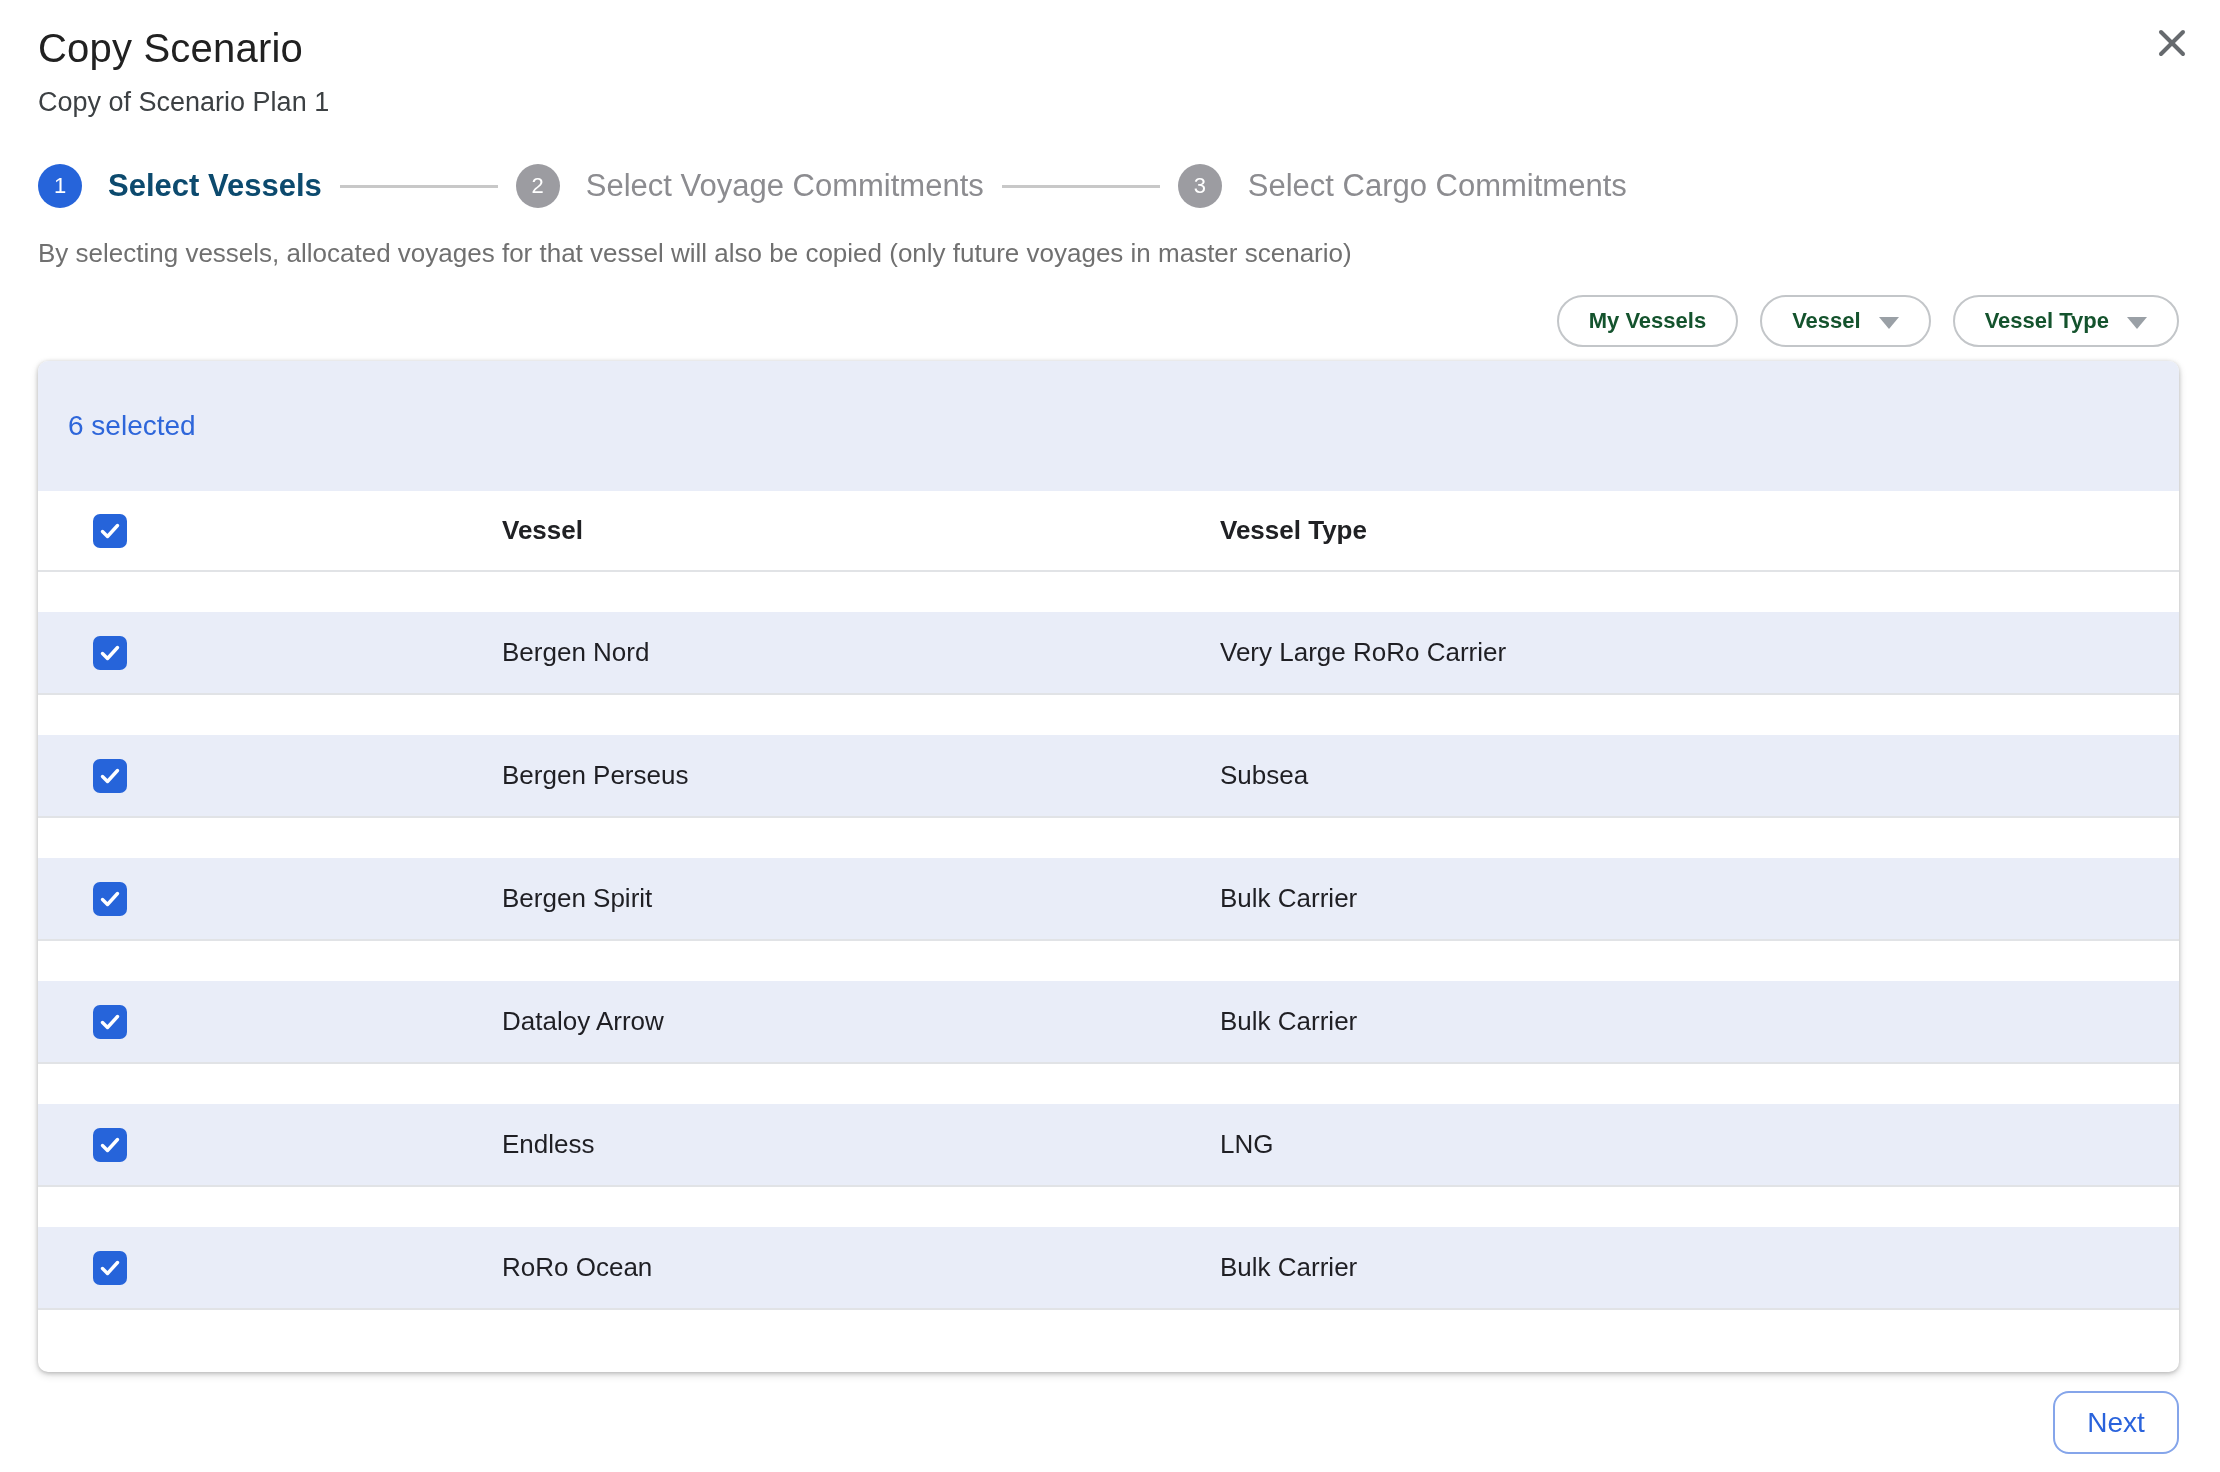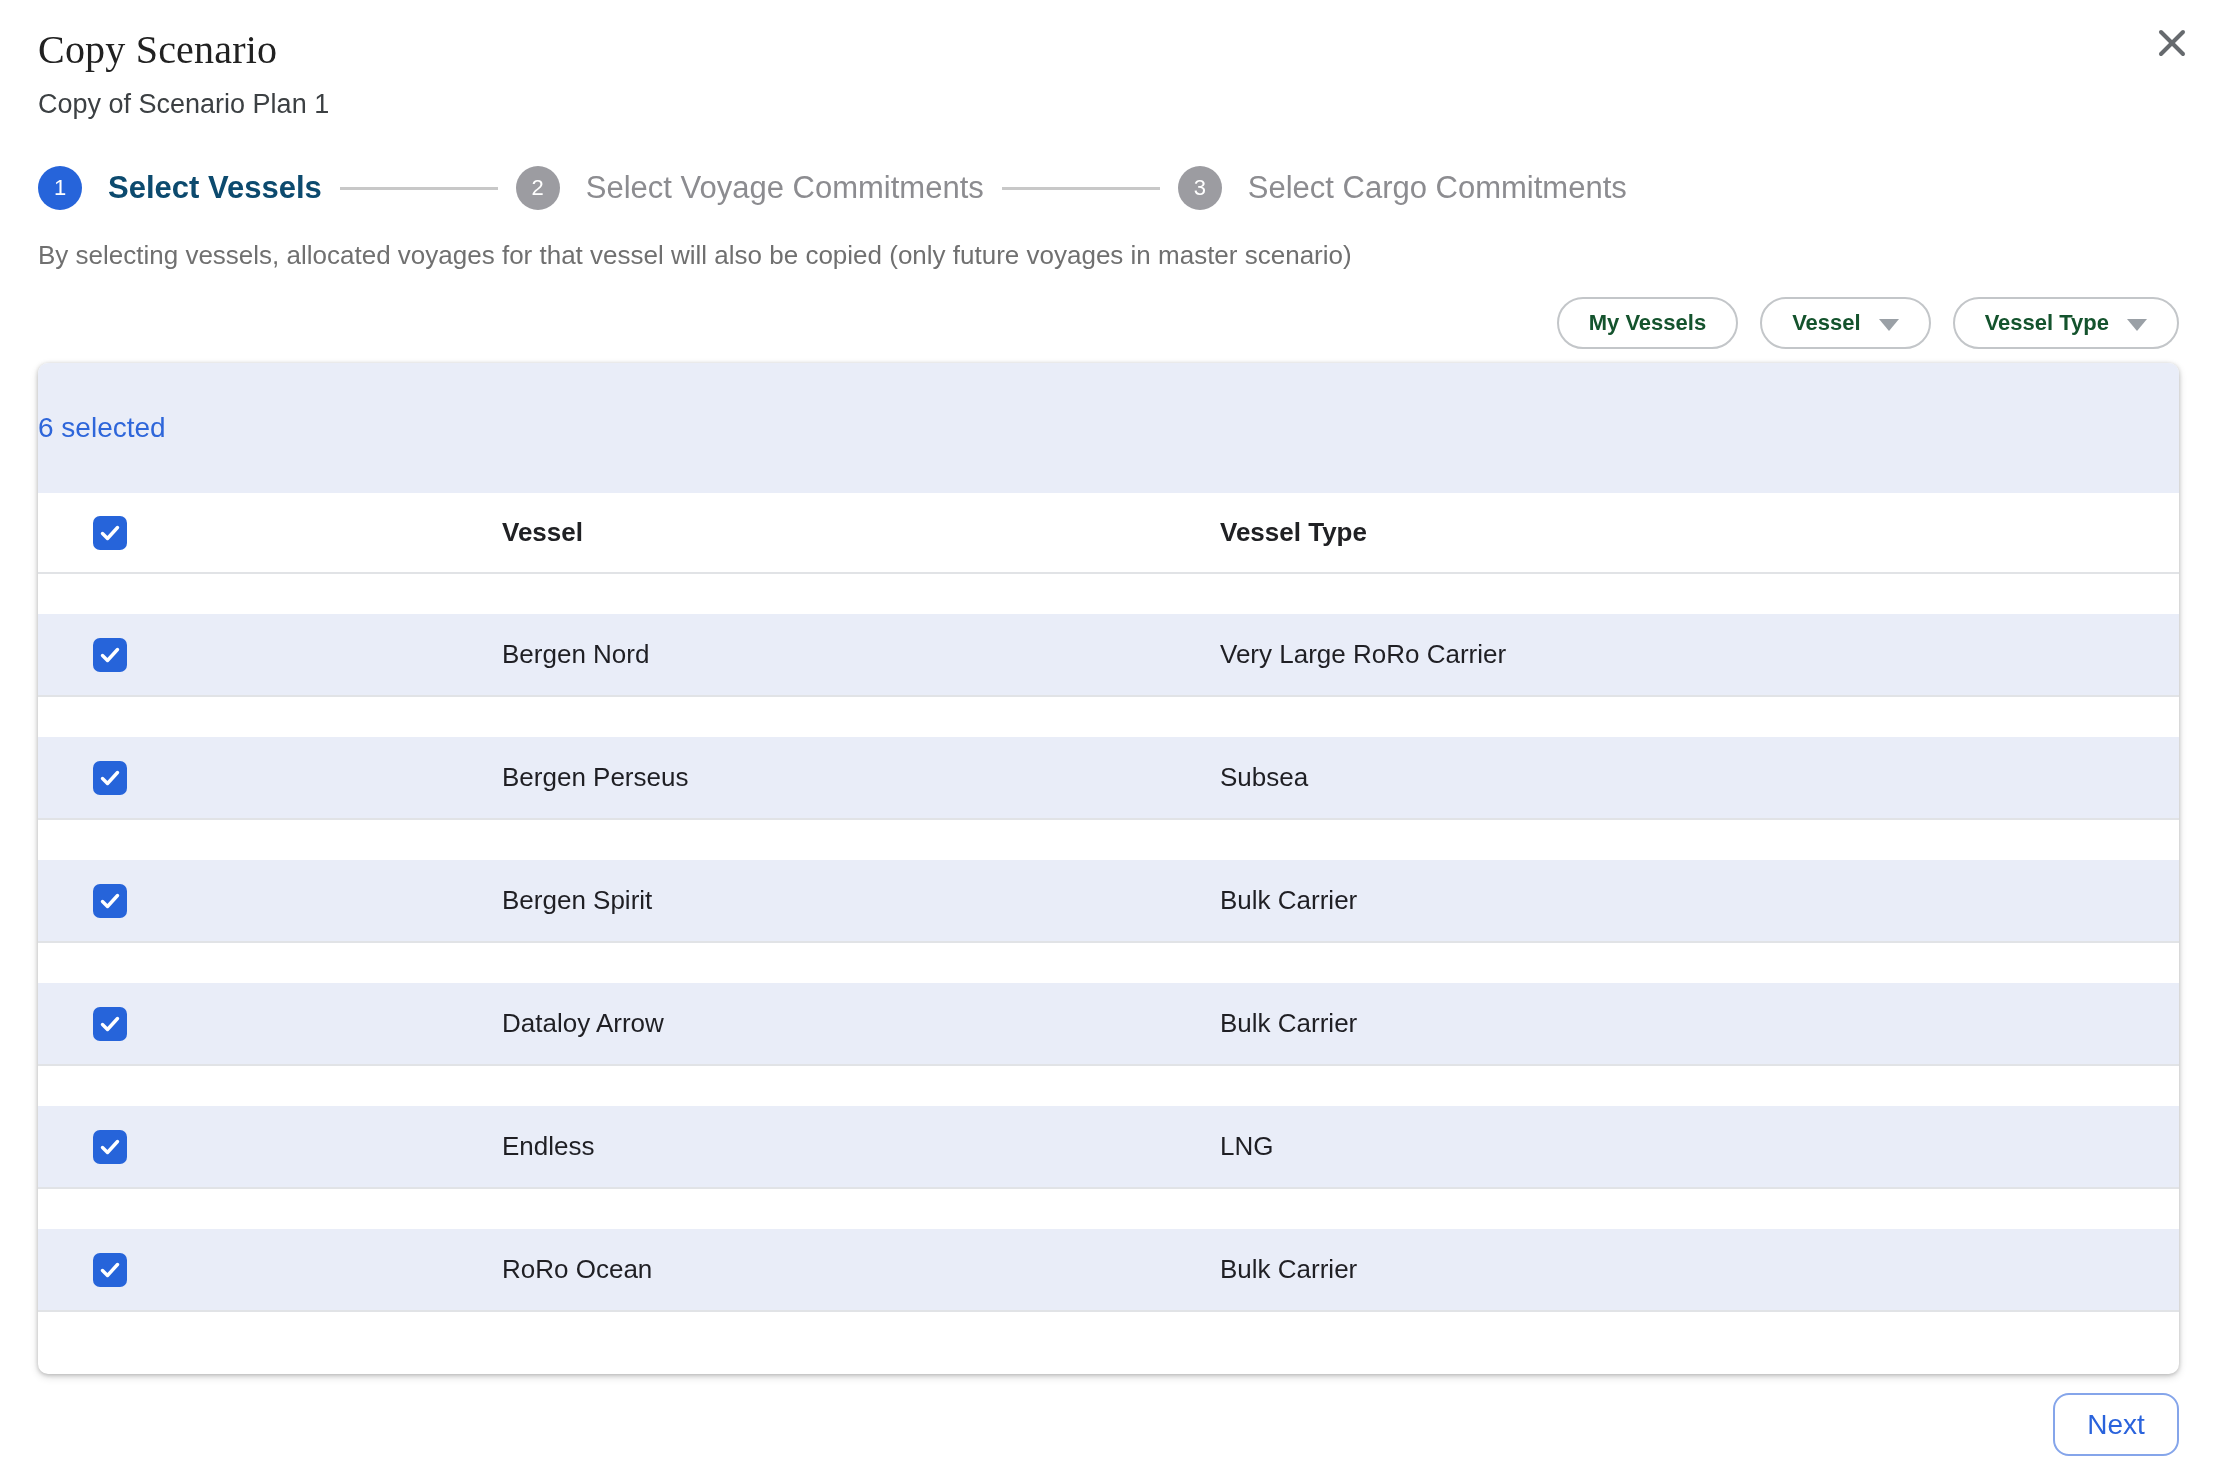--- a/index.html
+++ b/index.html
@@ -17,7 +17,7 @@
 
   
   .header { position: relative; padding: 26px 0 0 38px; }
-  .title { font-size: 40px; font-weight: 400; color: #212121; letter-spacing: 0.2px; font-family: Liberation Serif, serif; }
+  .title { font-size: 40px; font-weight: 400; color: #212121; letter-spacing: 0.2px; }
   .subtitle { margin-top: 16px; font-size: 27px; font-weight: 400; color: #3c4043; }
   .close-btn {
     position: absolute; top: 22px; right: 26px;

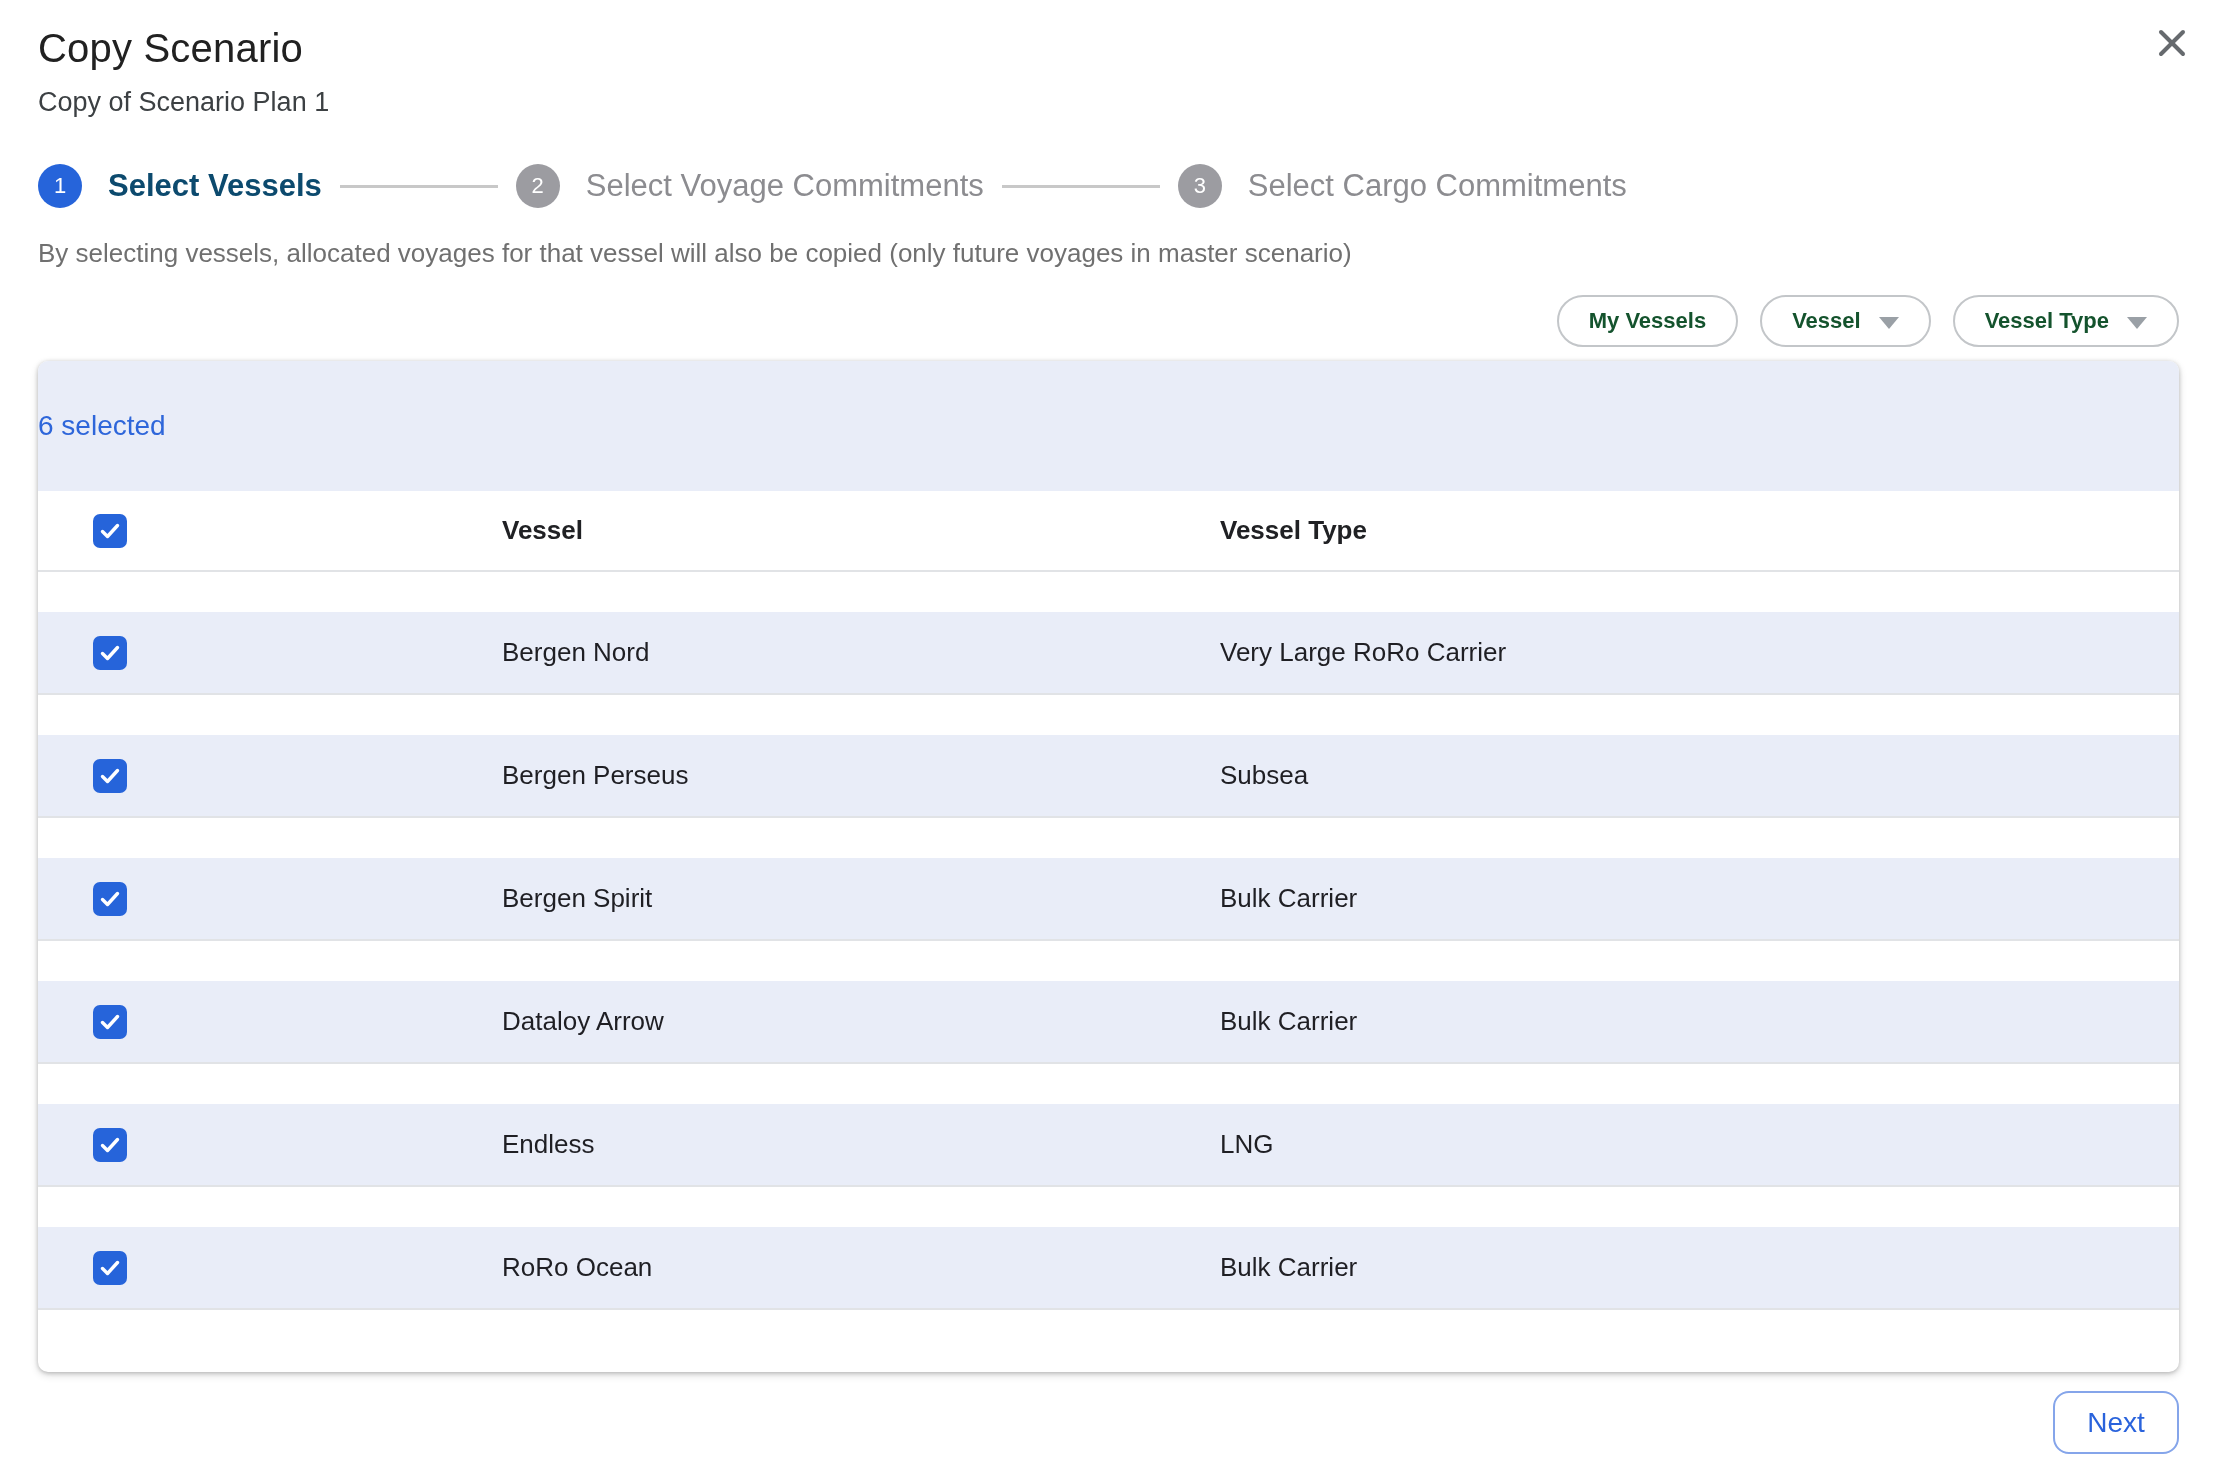--- a/index.html
+++ b/index.html
@@ -67,7 +67,7 @@
   }
   .selection-bar {
     height: 130px; background: #e9edf8;
-    display: flex; align-items: center; box-sizing: border-box;
+    display: flex; align-items: center; padding-left: 30px; box-sizing: border-box;
   }
   .selection-text { font-size: 28px; color: #2e66da; cursor: default; }
 

